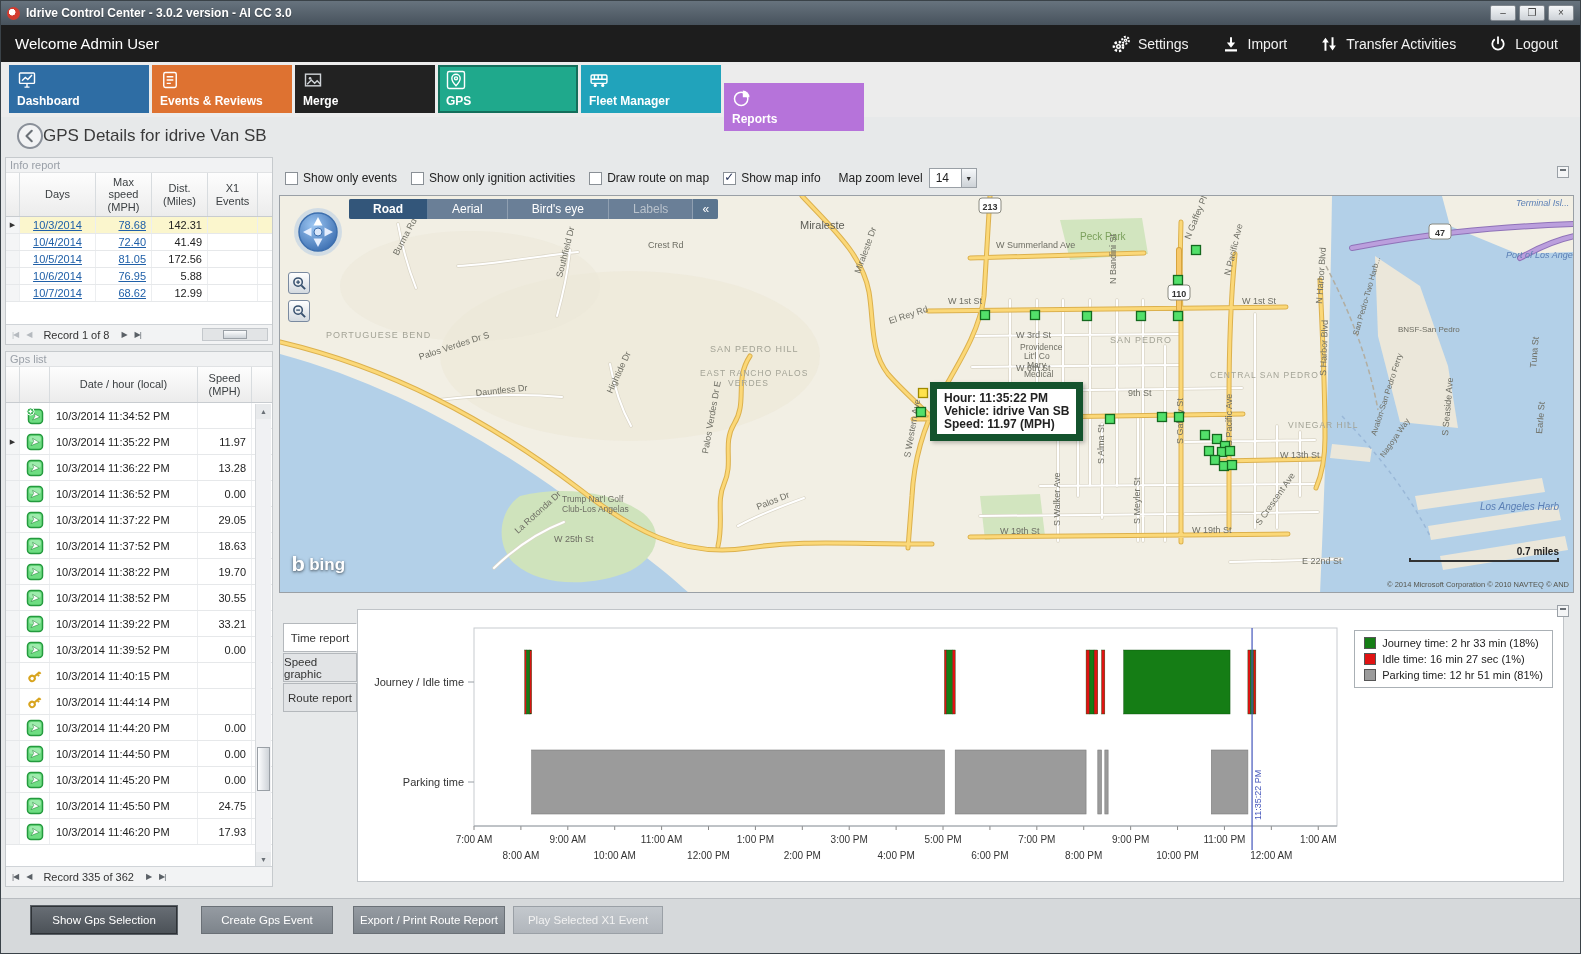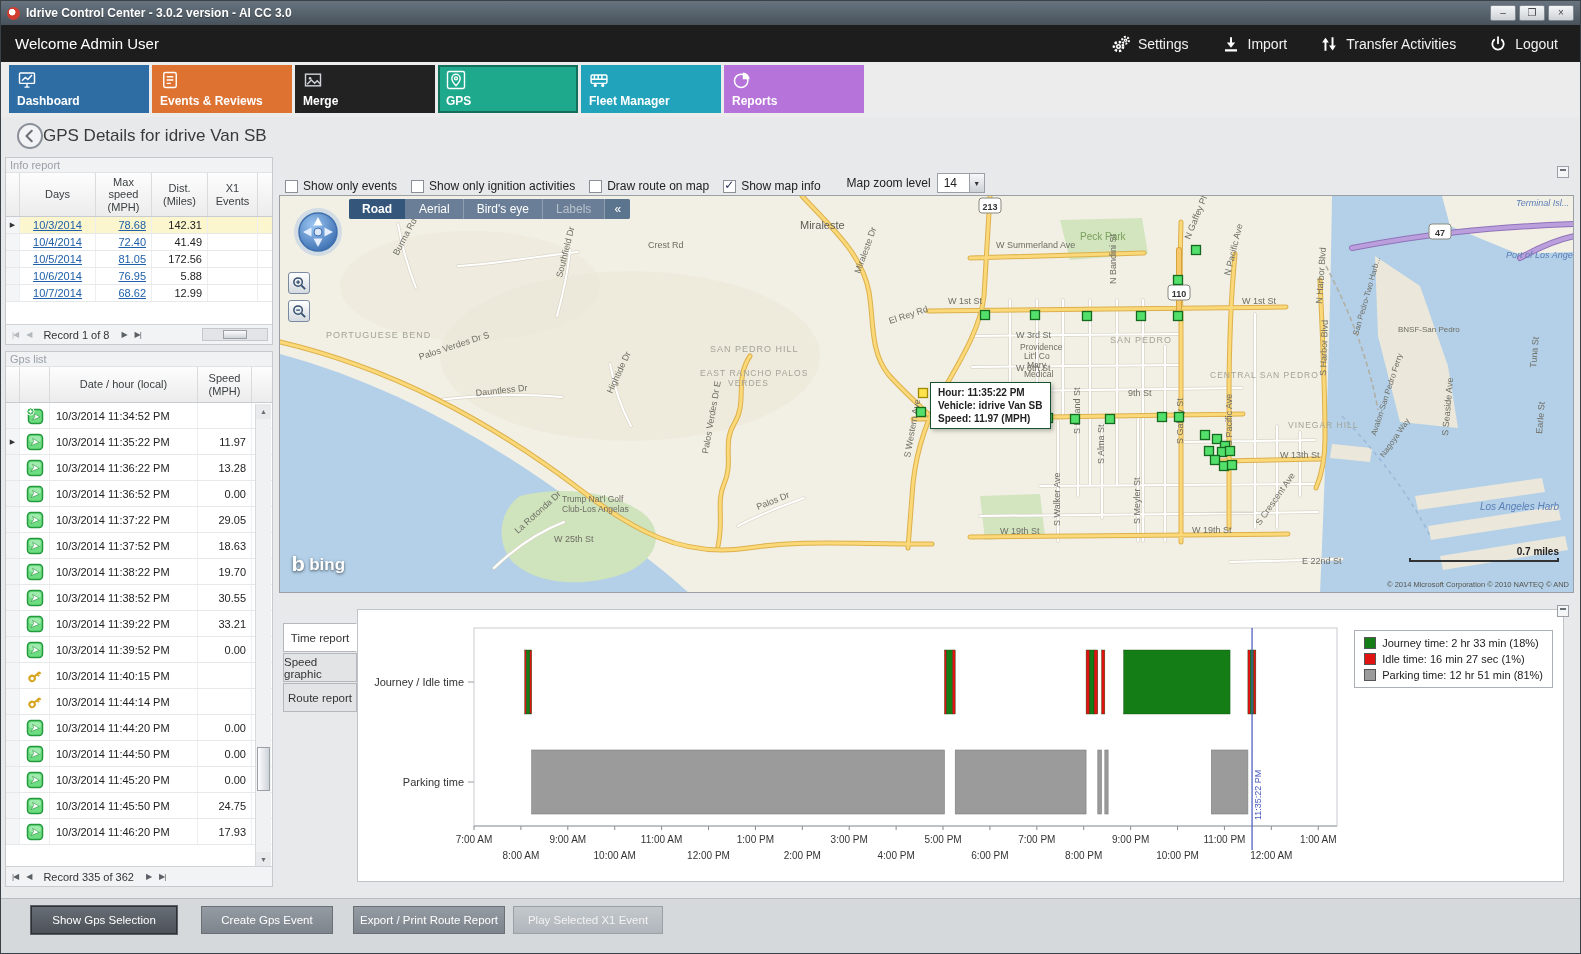--- a/index.html
+++ b/index.html
@@ -216,7 +216,7 @@
           </svg></span>
         <span class="tlabel">Fleet Manager</span>
       </div>
-      <div class="tile" style="background: rgb(182, 115, 218);">
+      <div class="tile" style="background: rgb(182, 115, 218); margin-top: 18px;">
         <span class="tico"><svg width="20" height="20" viewBox="0 0 24 24">
             <circle cx="11" cy="13" r="8" fill="none" stroke="#fff" stroke-width="1.8"></circle>
             <path d="M13 3a8 8 0 0 1 8 8h-8z" fill="#fff"></path>

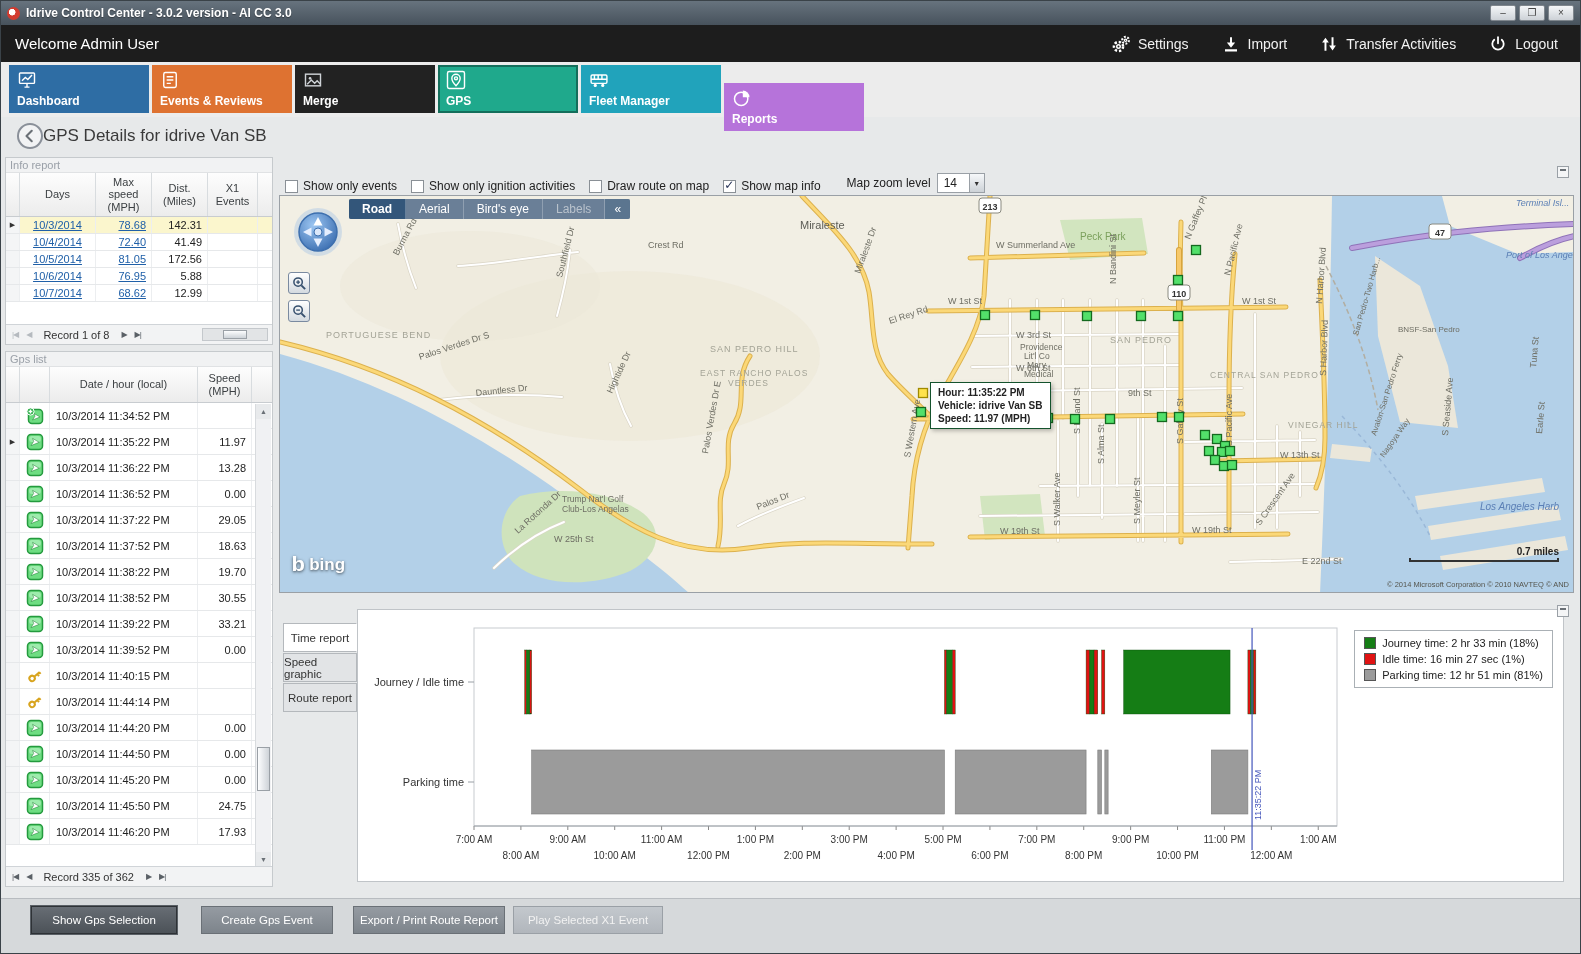--- a/index.html
+++ b/index.html
@@ -62,7 +62,7 @@
   .vsb .vthumb{position:absolute;left:1px;width:13px;height:44px;top:74%;background:linear-gradient(90deg,#fcfdfe,#ced3d8);border:1px solid #9aa0a6;cursor:grab}
 
   
-  .maptools{position:absolute;left:278px;top:162px;width:1295px;height:30px;display:flex;align-items:flex-end;gap:26px;padding-left:6px;font-size:12px}
+  .maptools{position:absolute;left:278px;top:162px;width:1295px;height:30px;display:flex;align-items:center;gap:18px;padding-left:6px;font-size:12px}
   .cb-wrap{display:flex;align-items:center;gap:5px;cursor:pointer}
   .cb{width:13px;height:13px;background:#fff;border:1px solid #8a9096;position:relative;flex:0 0 auto}
   .cb.checked::after{content:"✓";position:absolute;left:0px;top:-3px;font-size:12px;font-weight:bold;color:#1d2a50}

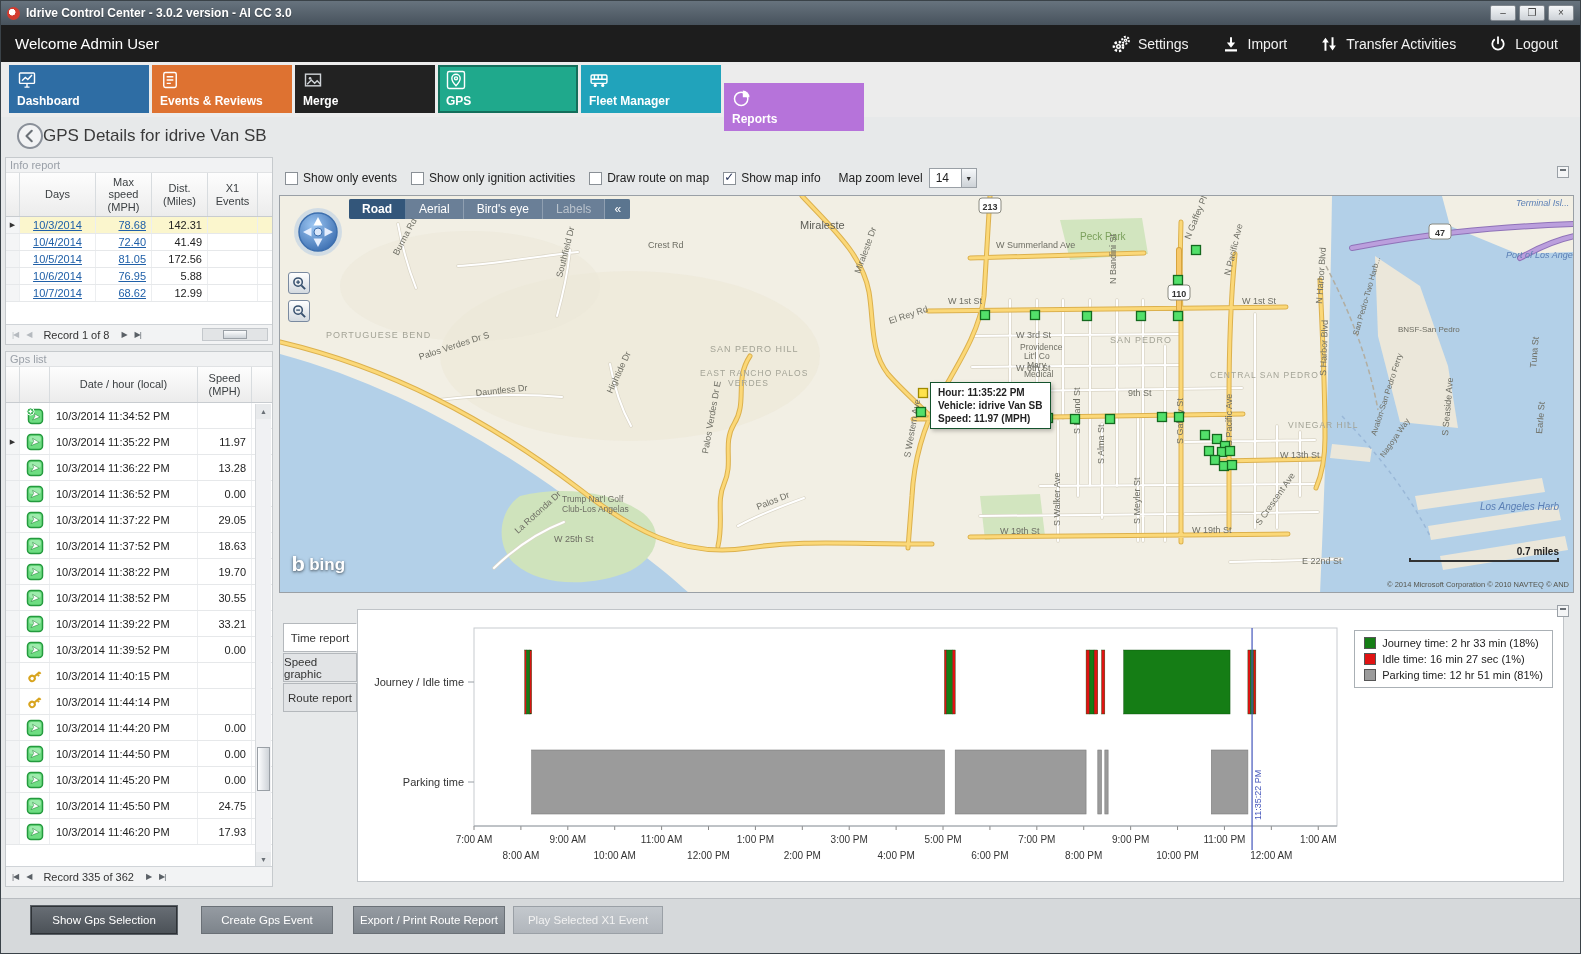--- a/index.html
+++ b/index.html
@@ -82,7 +82,7 @@
   .maplbl.place{fill:#5c5c55}
   .maplbl.park{fill:#7ba05c}
   .map-tabs{position:absolute;left:69px;top:3px;display:flex;background:rgba(86,112,140,.88);color:#fff;font-size:12px;border-radius:2px;overflow:hidden;z-index:5}
-  .map-tab{padding:3px 13px;cursor:pointer;border-right:1px solid rgba(255,255,255,.25)}
+  .map-tab{padding:3px 24px;cursor:pointer;border-right:1px solid rgba(255,255,255,.25)}
   .map-tab.active{background:#33567a;font-weight:bold}
   .map-tab.disabled{color:#b9c2cc;cursor:default}
   .map-collapse{padding:3px 9px;cursor:pointer;background:rgba(86,112,140,.7)}

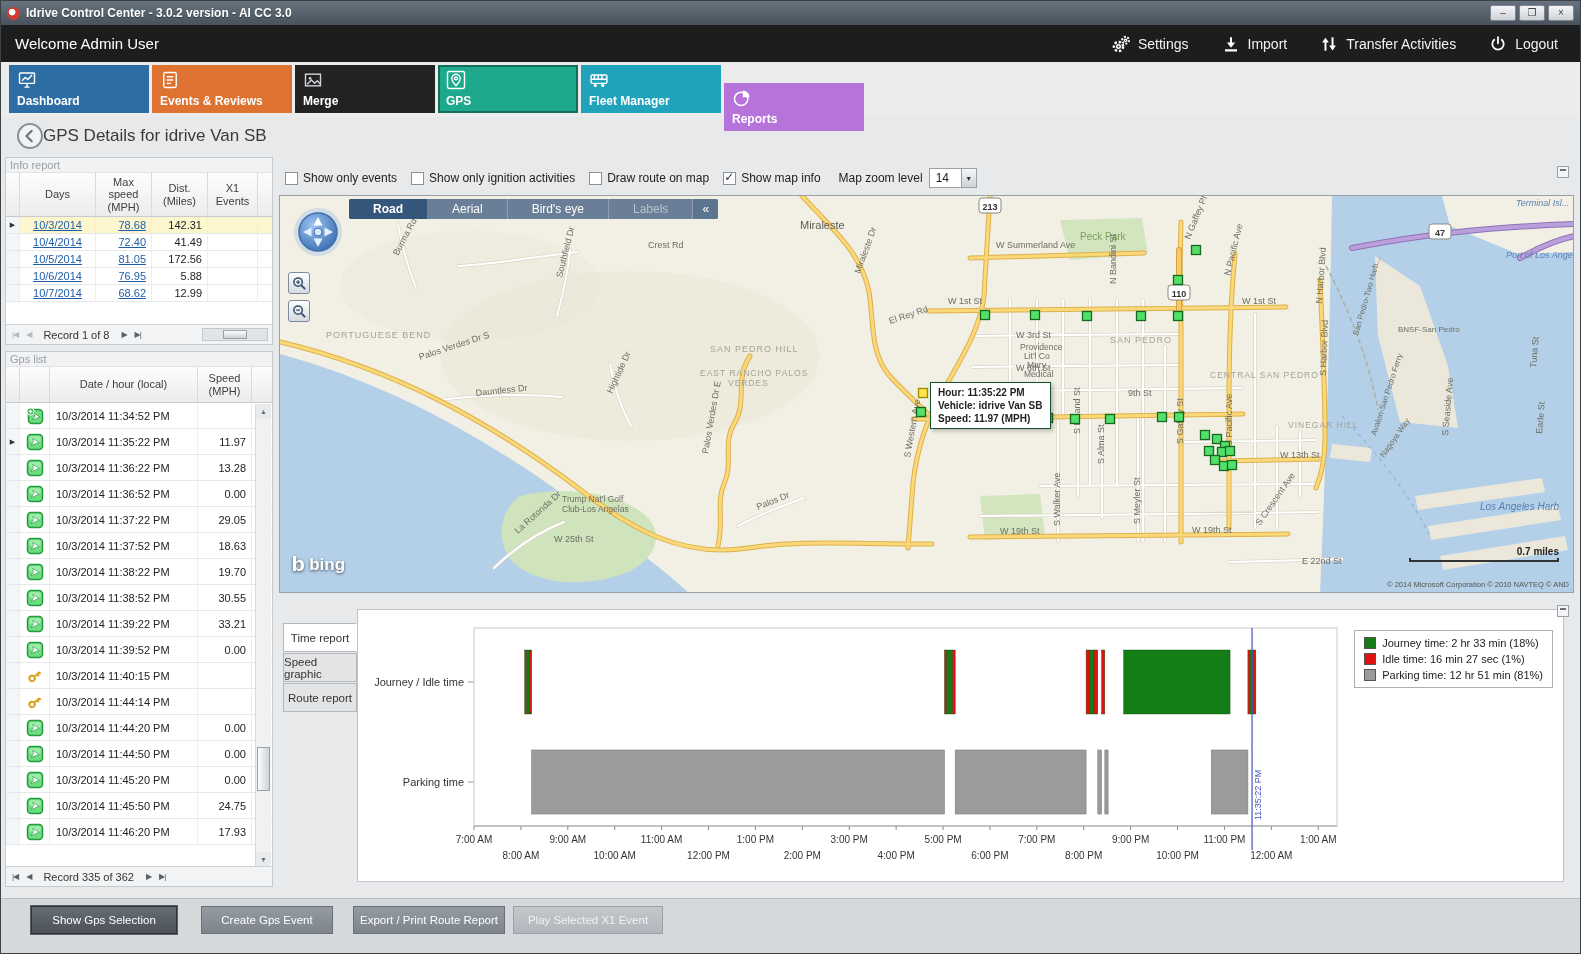--- a/index.html
+++ b/index.html
@@ -88,7 +88,7 @@
   .map-collapse{padding:3px 9px;cursor:pointer;background:rgba(86,112,140,.7)}
   .compass{position:absolute;left:12px;top:10px;z-index:5;cursor:pointer}
   .zoombtn{position:absolute;left:8px;width:22px;height:22px;background:linear-gradient(#ffffff,#d4dae0);border:1px solid #7a8aa0;border-radius:3px;z-index:5;cursor:pointer;display:flex;align-items:center;justify-content:center}
-  .map-tooltip{position:absolute;left:650px;top:186px;background:#fff;border:1px solid #14532d;box-shadow:2px 2px 4px rgba(0,0,0,.25);padding:3px 7px;font-size:10px;font-weight:bold;line-height:13px;z-index:6;white-space:nowrap}
+  .map-tooltip{position:absolute;left:650px;top:186px;background:#fff;border:7px solid #14532d;box-shadow:2px 2px 4px rgba(0,0,0,.25);padding:3px 7px;font-size:12px;font-weight:bold;line-height:13px;z-index:6;white-space:nowrap}
   .bing-logo{position:absolute;left:12px;bottom:16px;z-index:5;color:#fff;font-size:17px;font-weight:bold;text-shadow:0 1px 3px rgba(0,0,0,.65);display:flex;align-items:center;gap:5px}
   .bing-b{display:inline-block;transform:scaleX(1.1);font-size:20px}
   .map-scale{position:absolute;right:14px;bottom:30px;z-index:5;font-size:10px;font-weight:bold;color:#222;text-align:right;width:150px}

